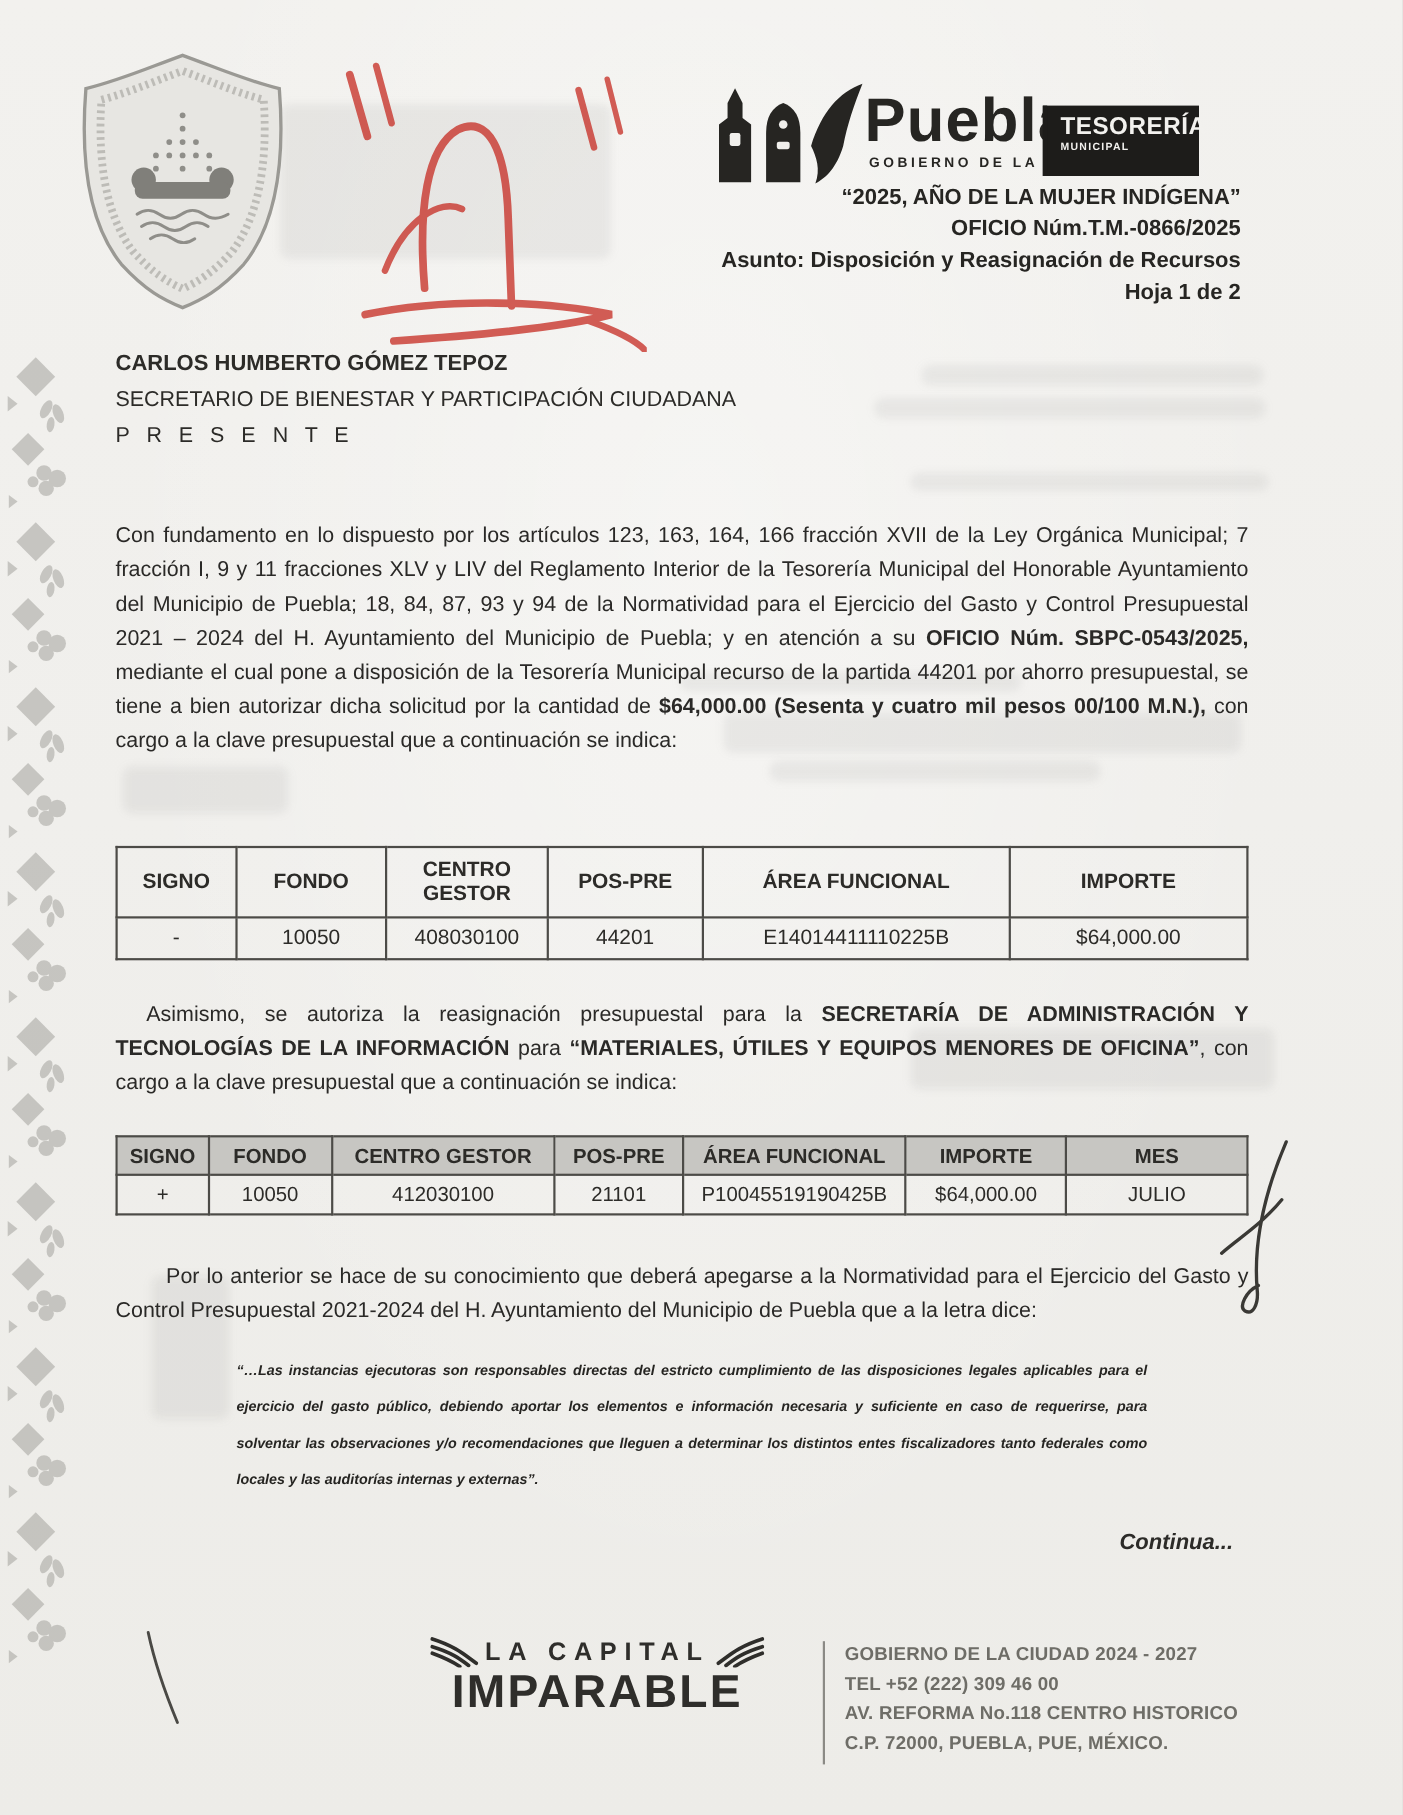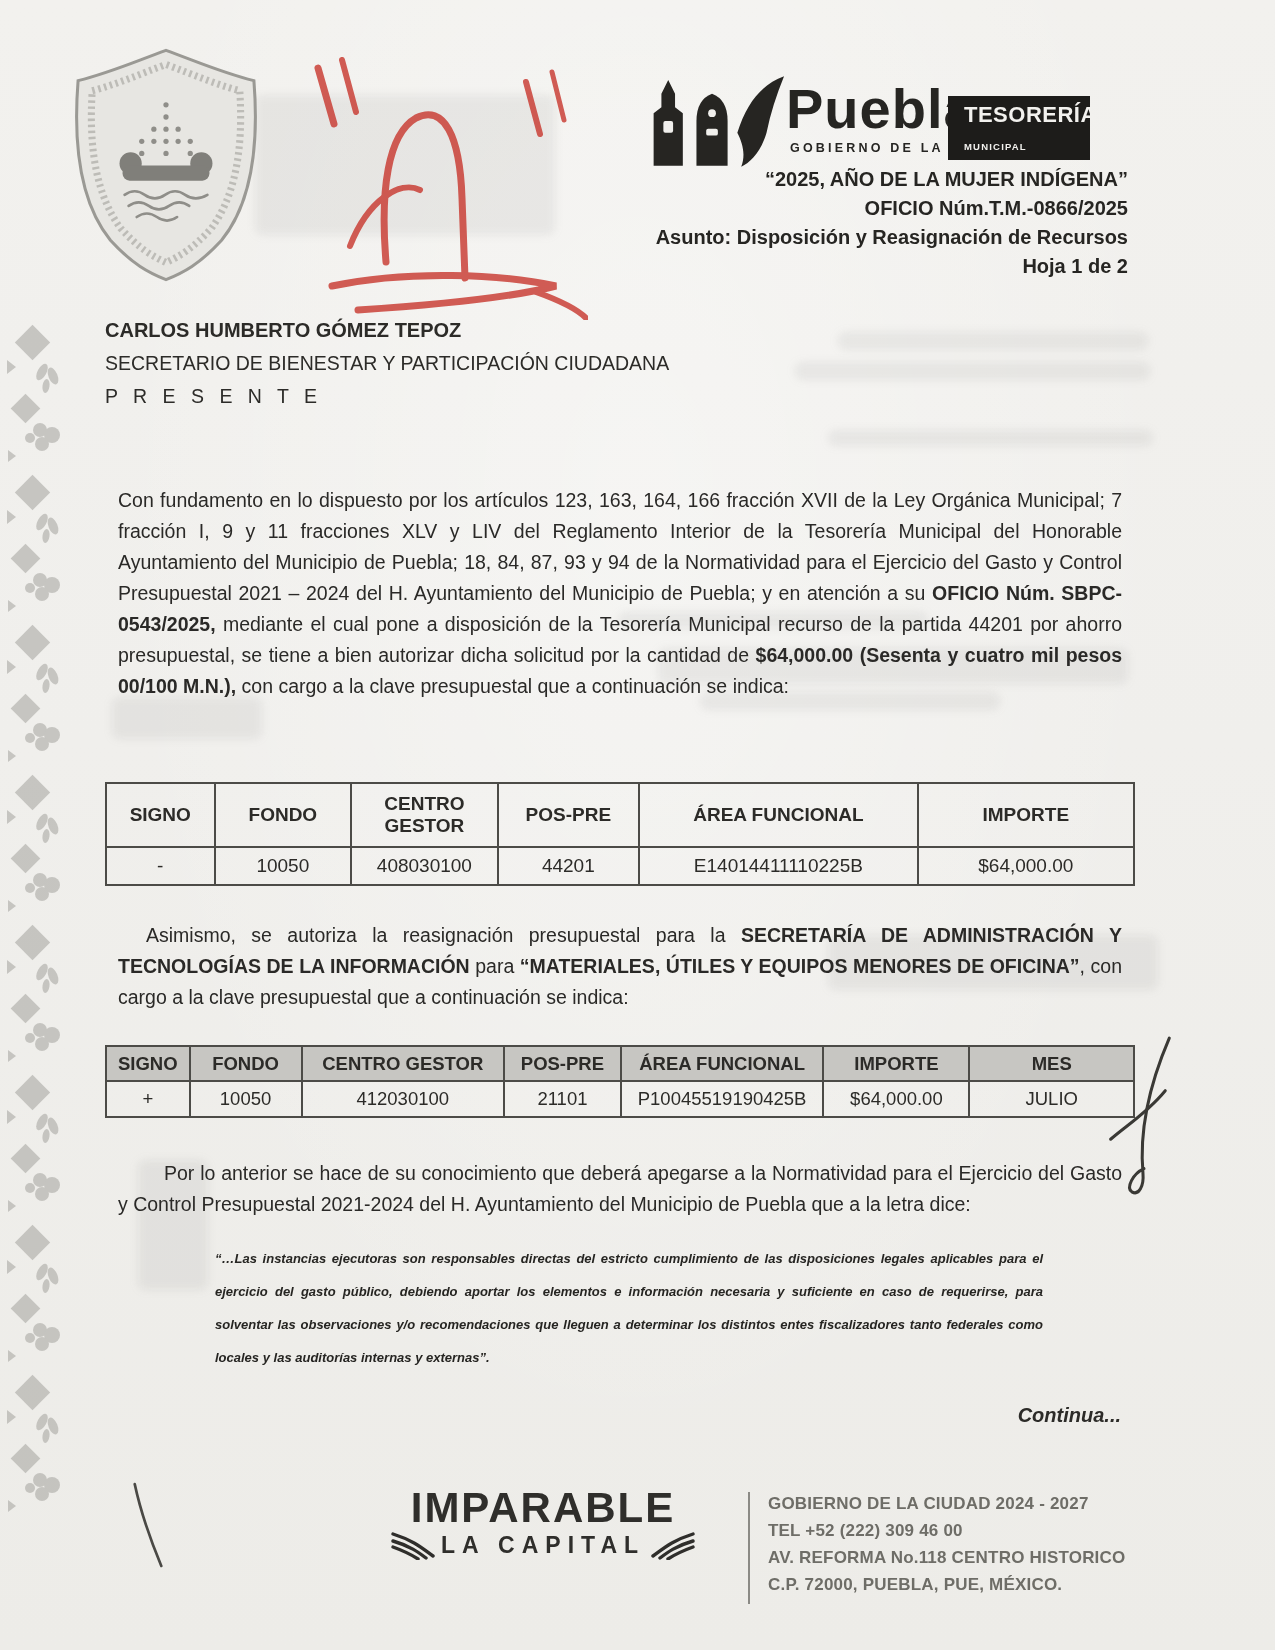--- a/index.html
+++ b/index.html
@@ -29,7 +29,7 @@
   #dept-box{position:absolute;left:948px;top:96px;width:142px;height:64px;background:#1d1c1a;color:#f2f1ee;
     padding:7px 10px 12px 12px;box-sizing:border-box;border-left:4px solid #1d1c1a;}
   #dept-box .dept-main{font-size:22px;font-weight:bold;letter-spacing:.5px;line-height:24px;}
-  #dept-box .dept-sub{font-size:9.5px;font-weight:bold;letter-spacing:1.2px;margin-top:14px;}
+  #dept-box .dept-sub{font-size:9.5px;font-weight:bold;letter-spacing:1.2px;margin-top:1px;}
   .hdr-line{position:absolute;right:147px;width:760px;text-align:right;font-weight:bold;font-size:20px;color:#262522;}
   
   #addressee{position:absolute;left:105px;top:314px;font-size:19.5px;line-height:33px;}

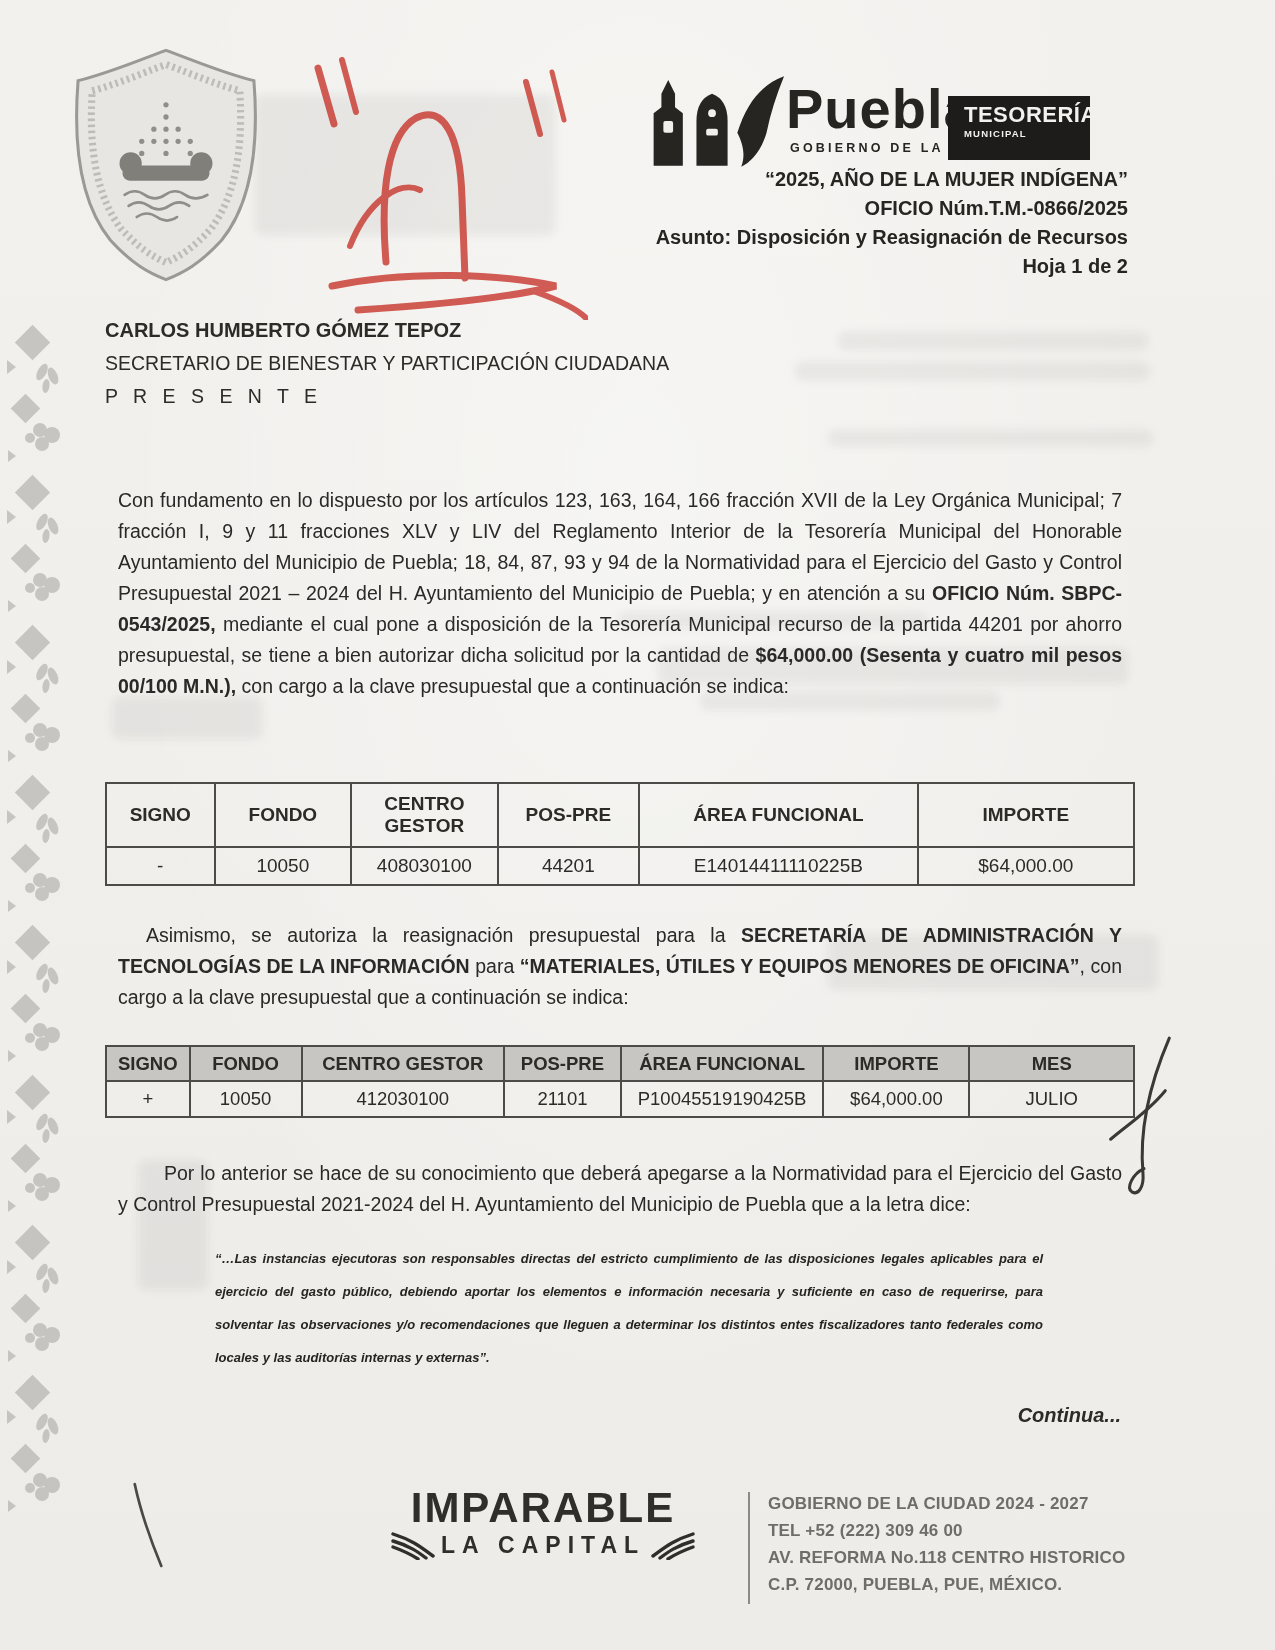--- a/index.html
+++ b/index.html
@@ -37,7 +37,7 @@
   #addressee .presente{letter-spacing:5px;}
   
   #content{position:absolute;left:105px;top:472px;width:1030px;}
-  .para{font-size:19.5px;line-height:31px;text-align:justify;margin:13px;color:#2a2927;}
+  .para{font-size:19.5px;line-height:31px;text-align:justify;margin:0;color:#2a2927;}
   .para b{font-weight:bold;}
   #p2{margin-top:34px;text-indent:28px;}
   #p3{margin-top:40px;text-indent:46px;}

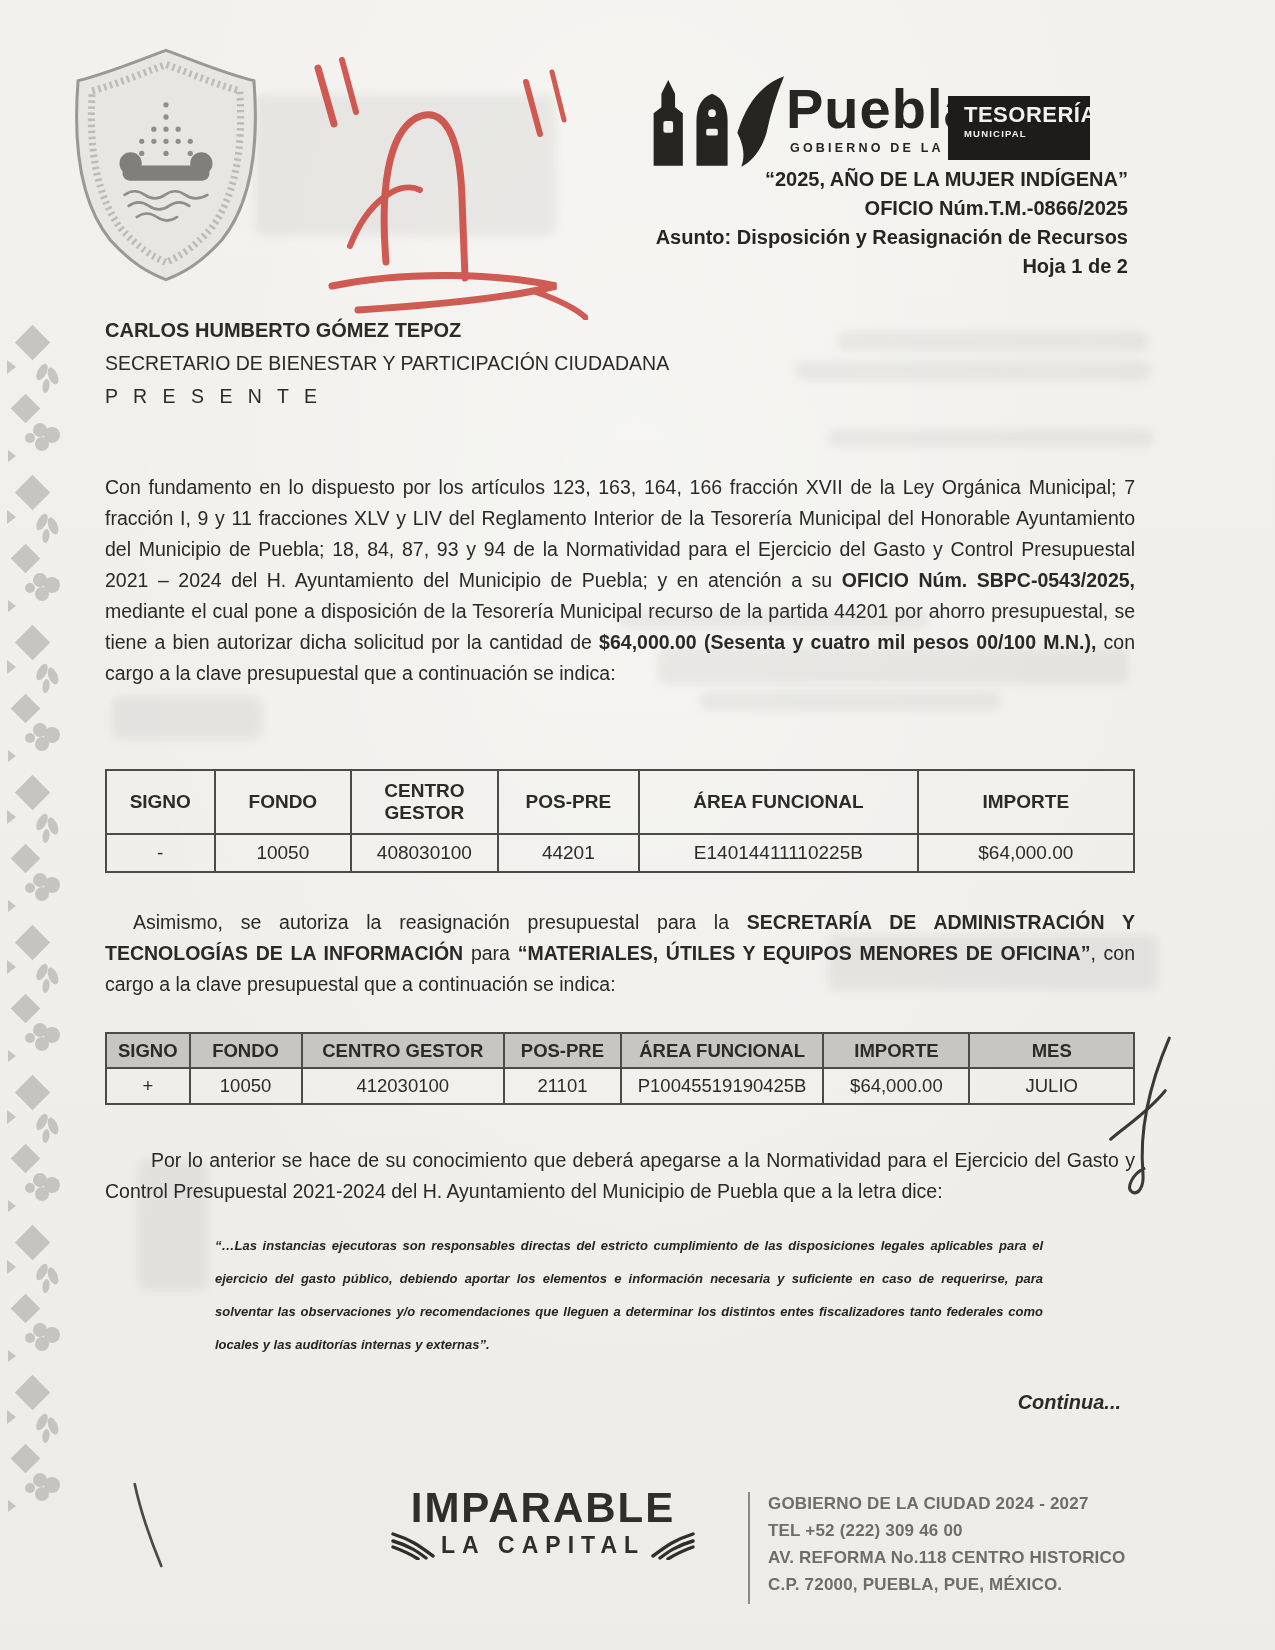--- a/index.html
+++ b/index.html
@@ -387,7 +387,6 @@
   </svg>
 
   <div id="slogan">
-    <div id="slogan-bottom">IMPARABLE</div>
     <div id="slogan-top">
       <svg width="44" height="30" viewBox="0 0 44 30" style="transform:scaleX(-1);" xmlns="http://www.w3.org/2000/svg">
         <g fill="none" stroke="#2f2e2b" stroke-width="3.4" stroke-linecap="round">
@@ -405,6 +404,7 @@
         </g>
       </svg>
     </div>
+    <div id="slogan-bottom">IMPARABLE</div>
   </div>
   <div id="footer-divider"></div>
   <div id="footer-info">

